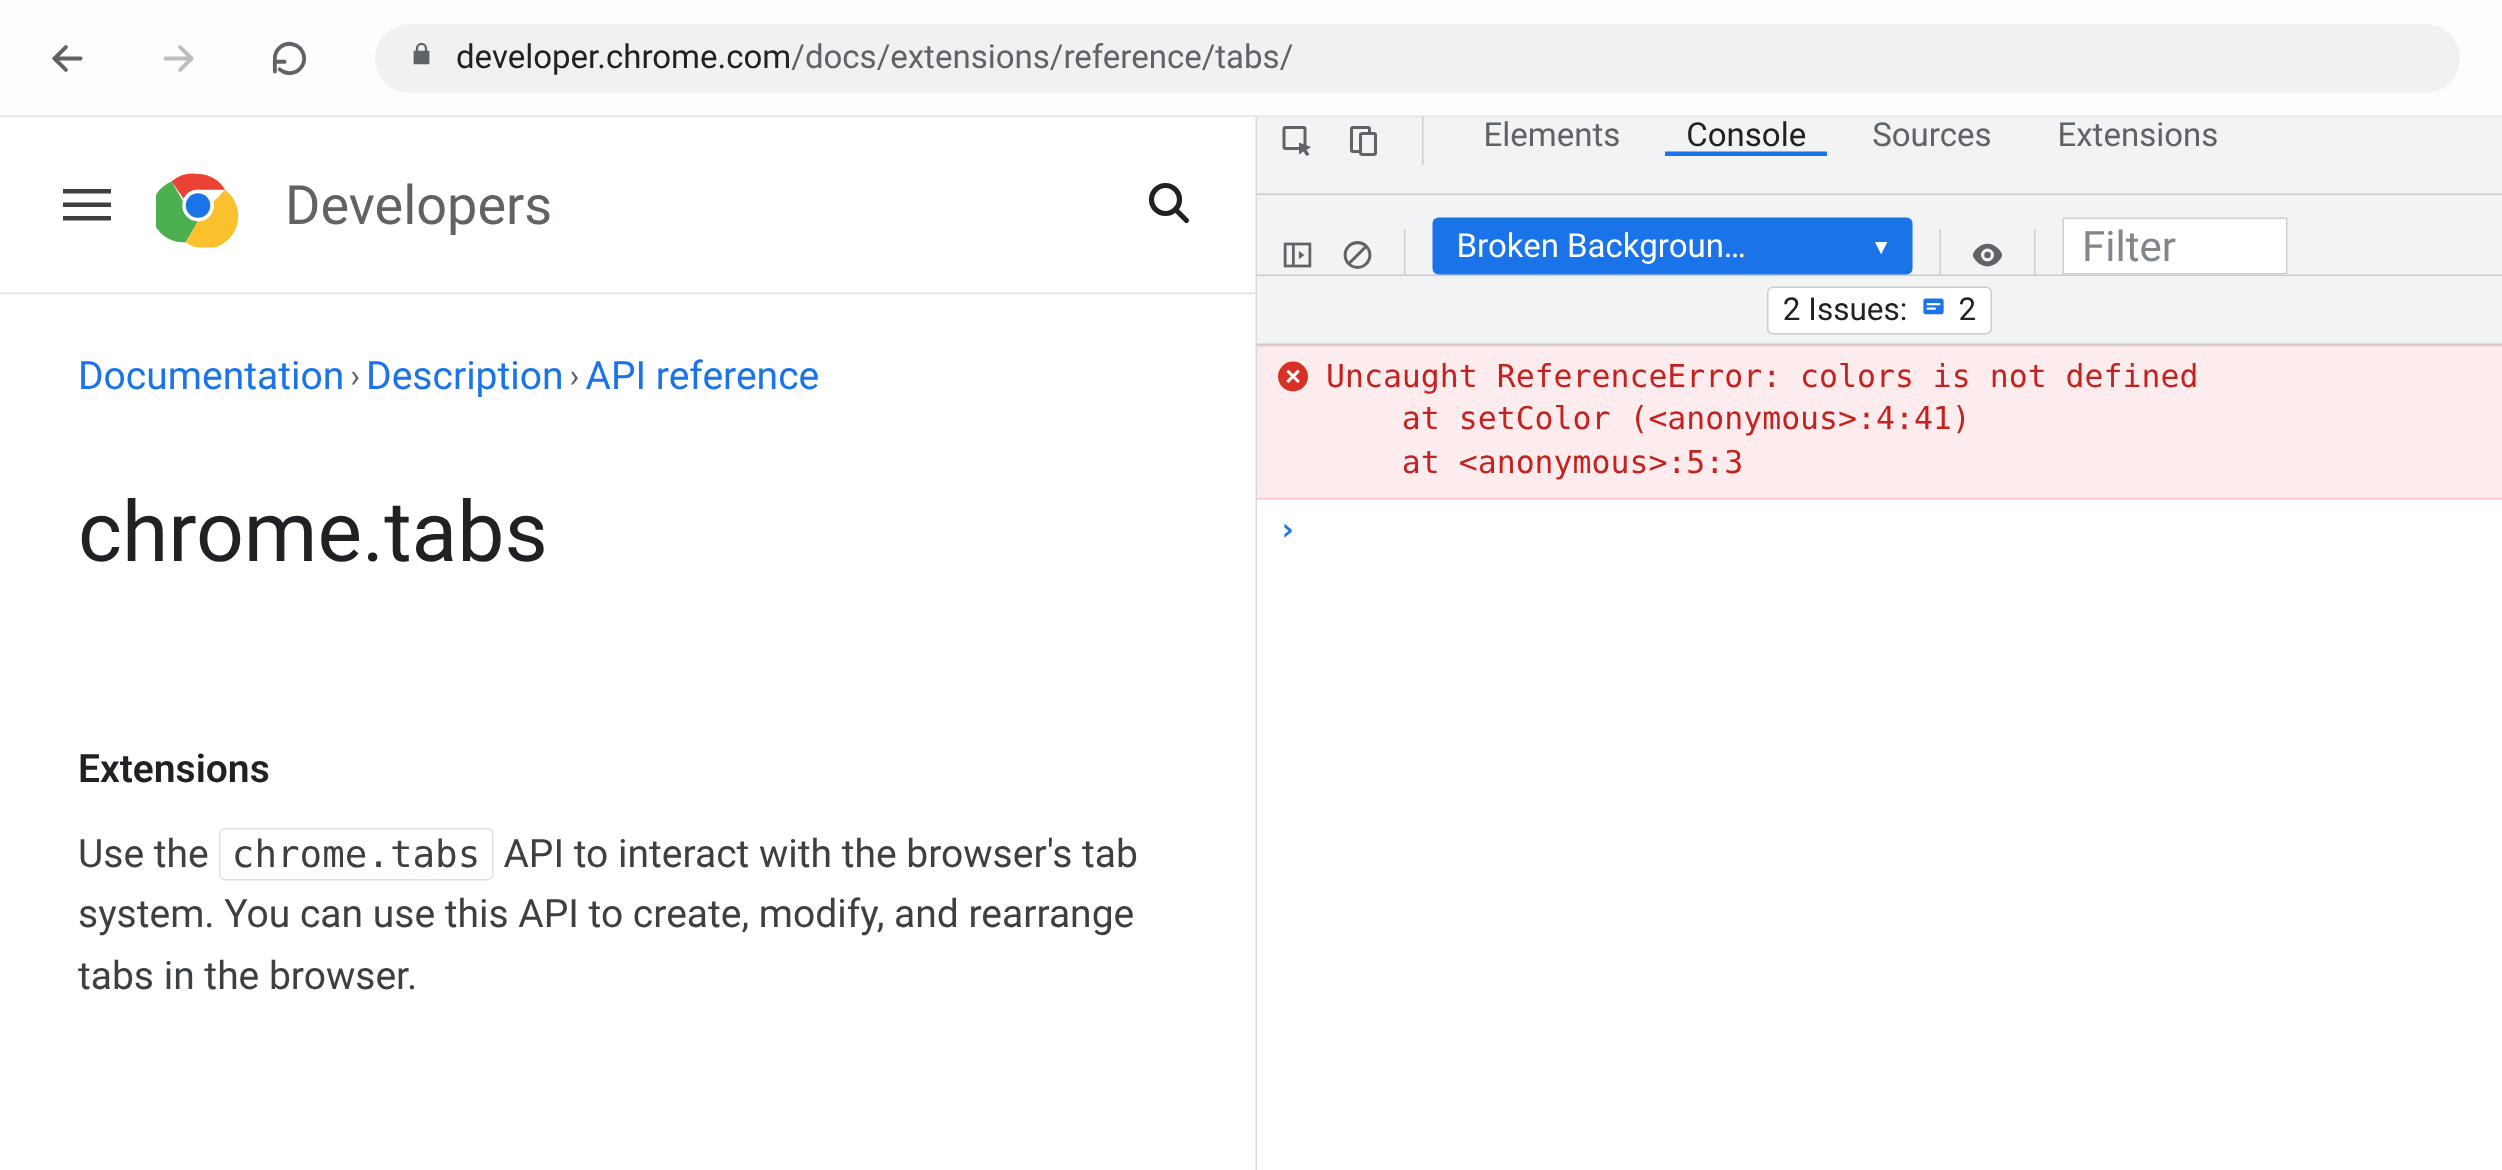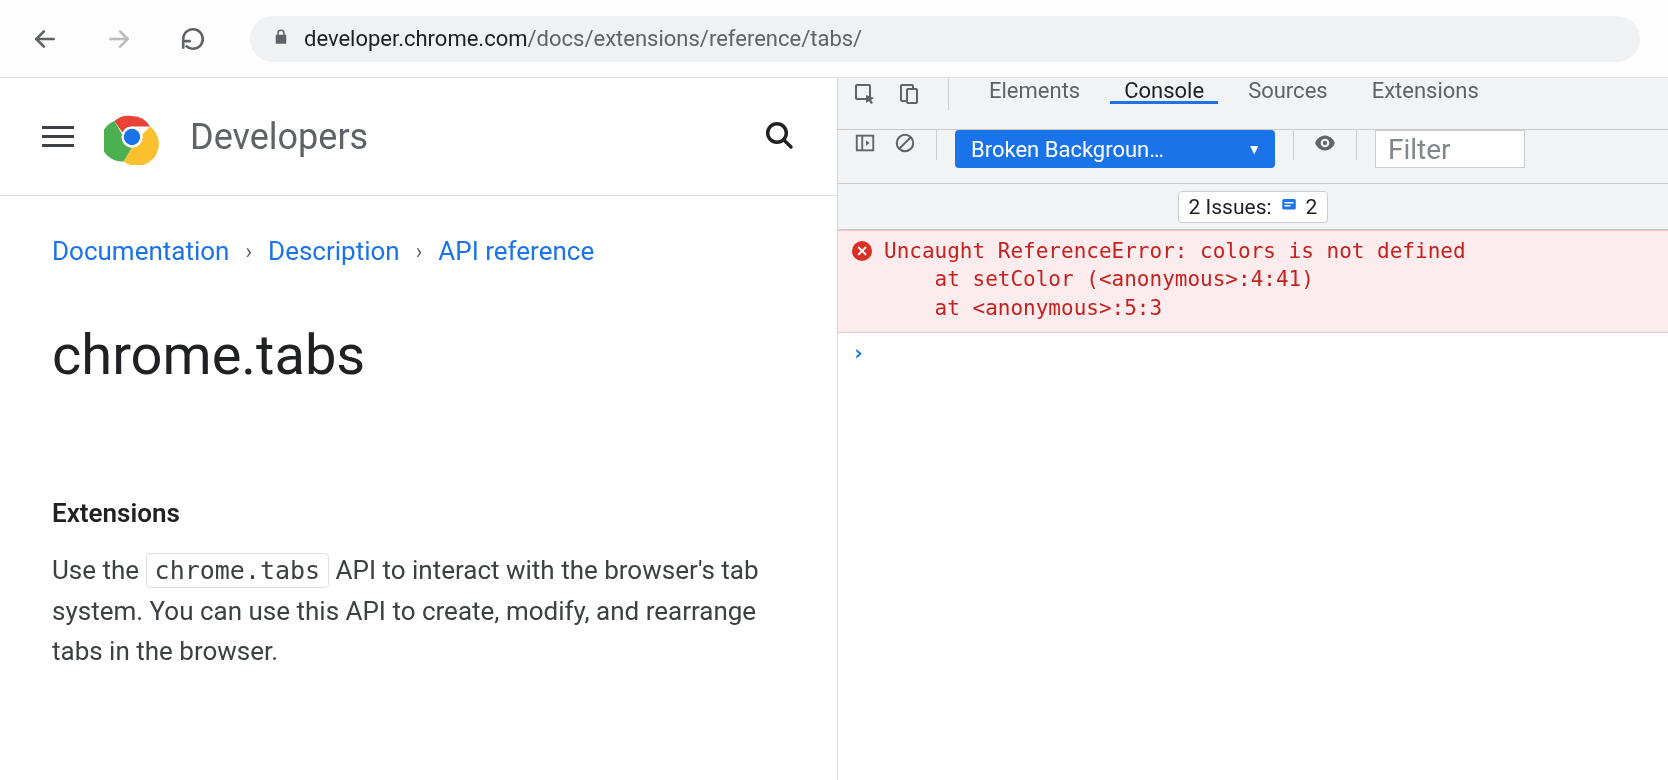--- a/index.html
+++ b/index.html
@@ -146,7 +146,7 @@
 
   .dt-toolbar {
     height:54px;
-    display:flex; align-items:flex-start;
+    display:flex; align-items:flex-end;
     padding: 0 14px;
     gap: 14px;
     background:#f1f3f4;

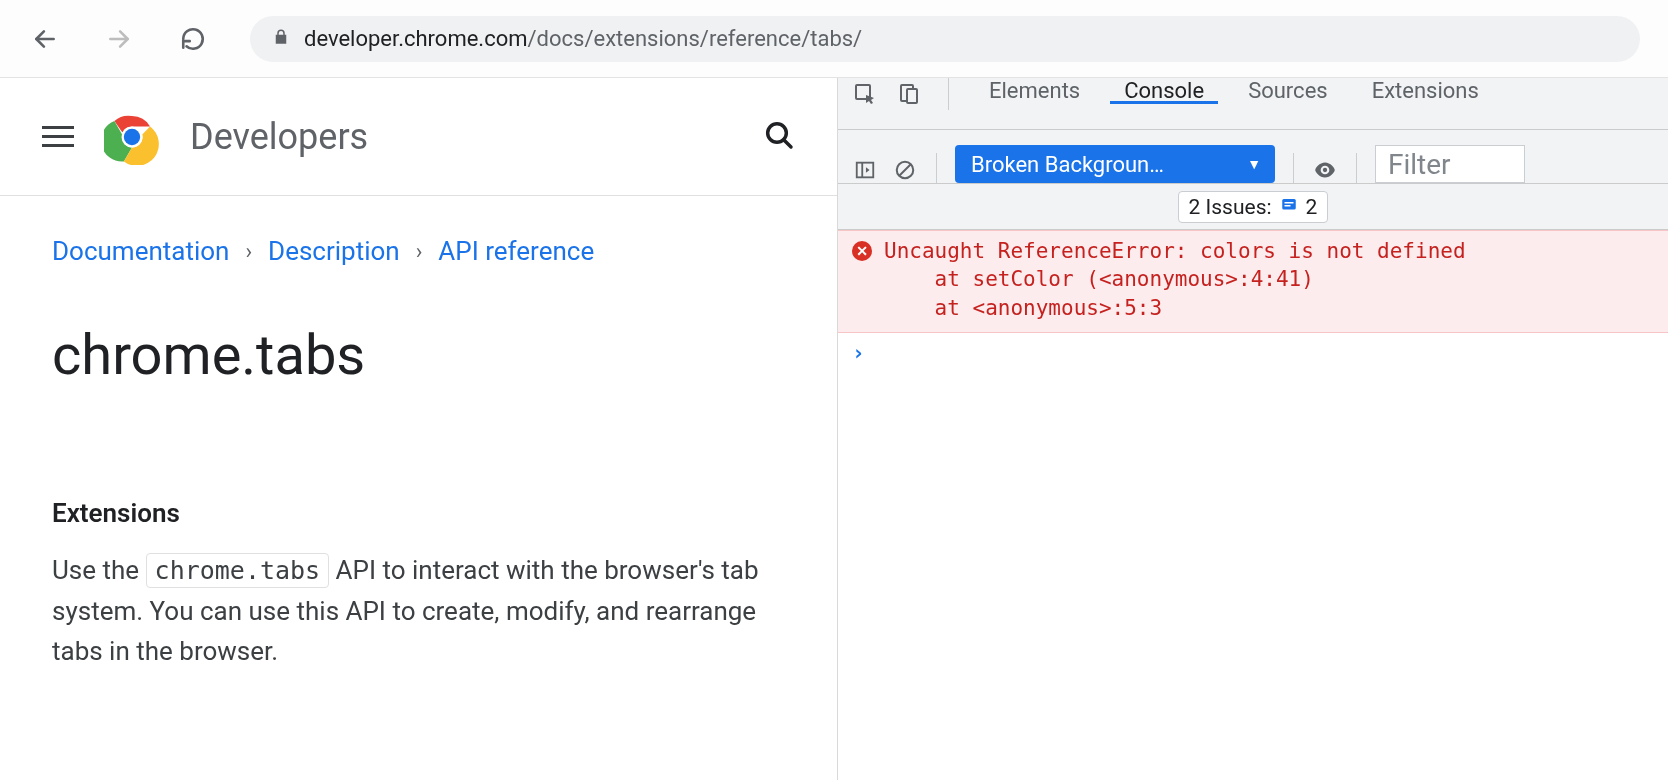--- a/index.html
+++ b/index.html
@@ -74,7 +74,7 @@
 
   .page-body { padding: 40px 52px; }
   .crumbs {
-    display:flex; align-items:center; gap:16px;
+    display:flex; align-items:center; gap:4px;
     font-size:26px; font-weight:400;text-align:right;
   }
   .crumb { color:#1a73e8; }

